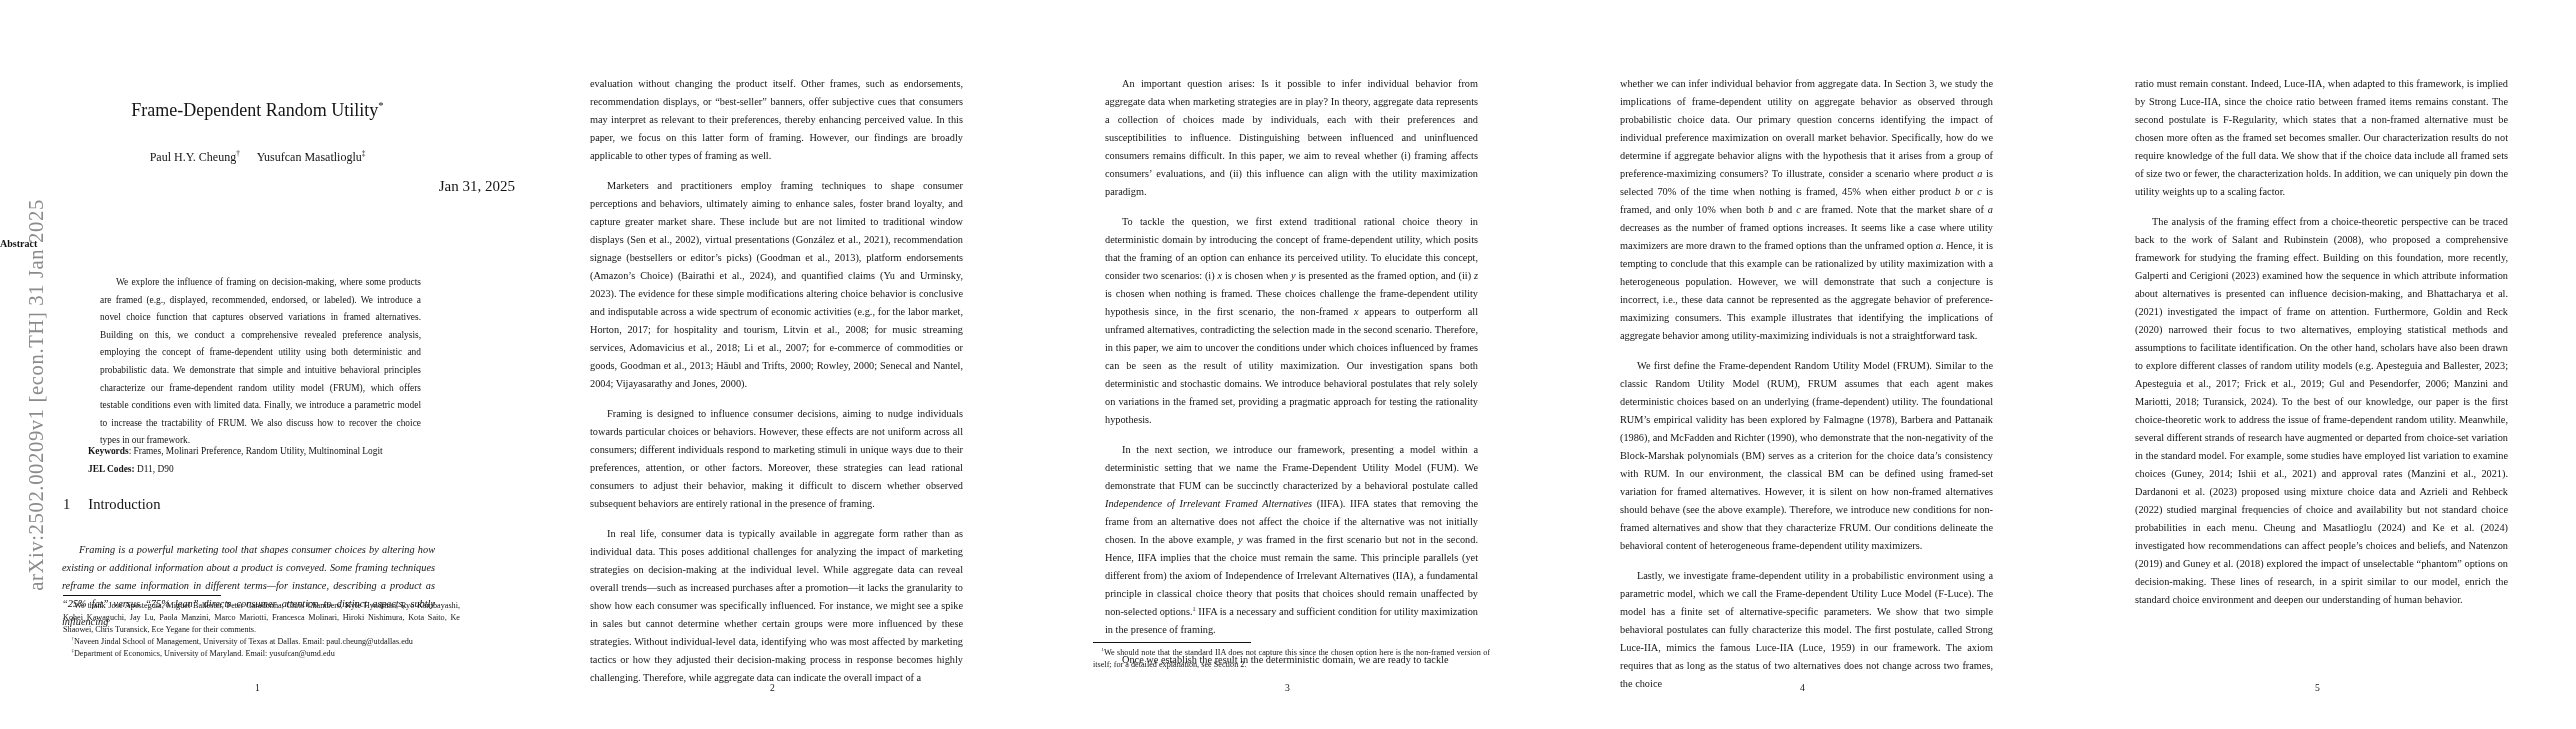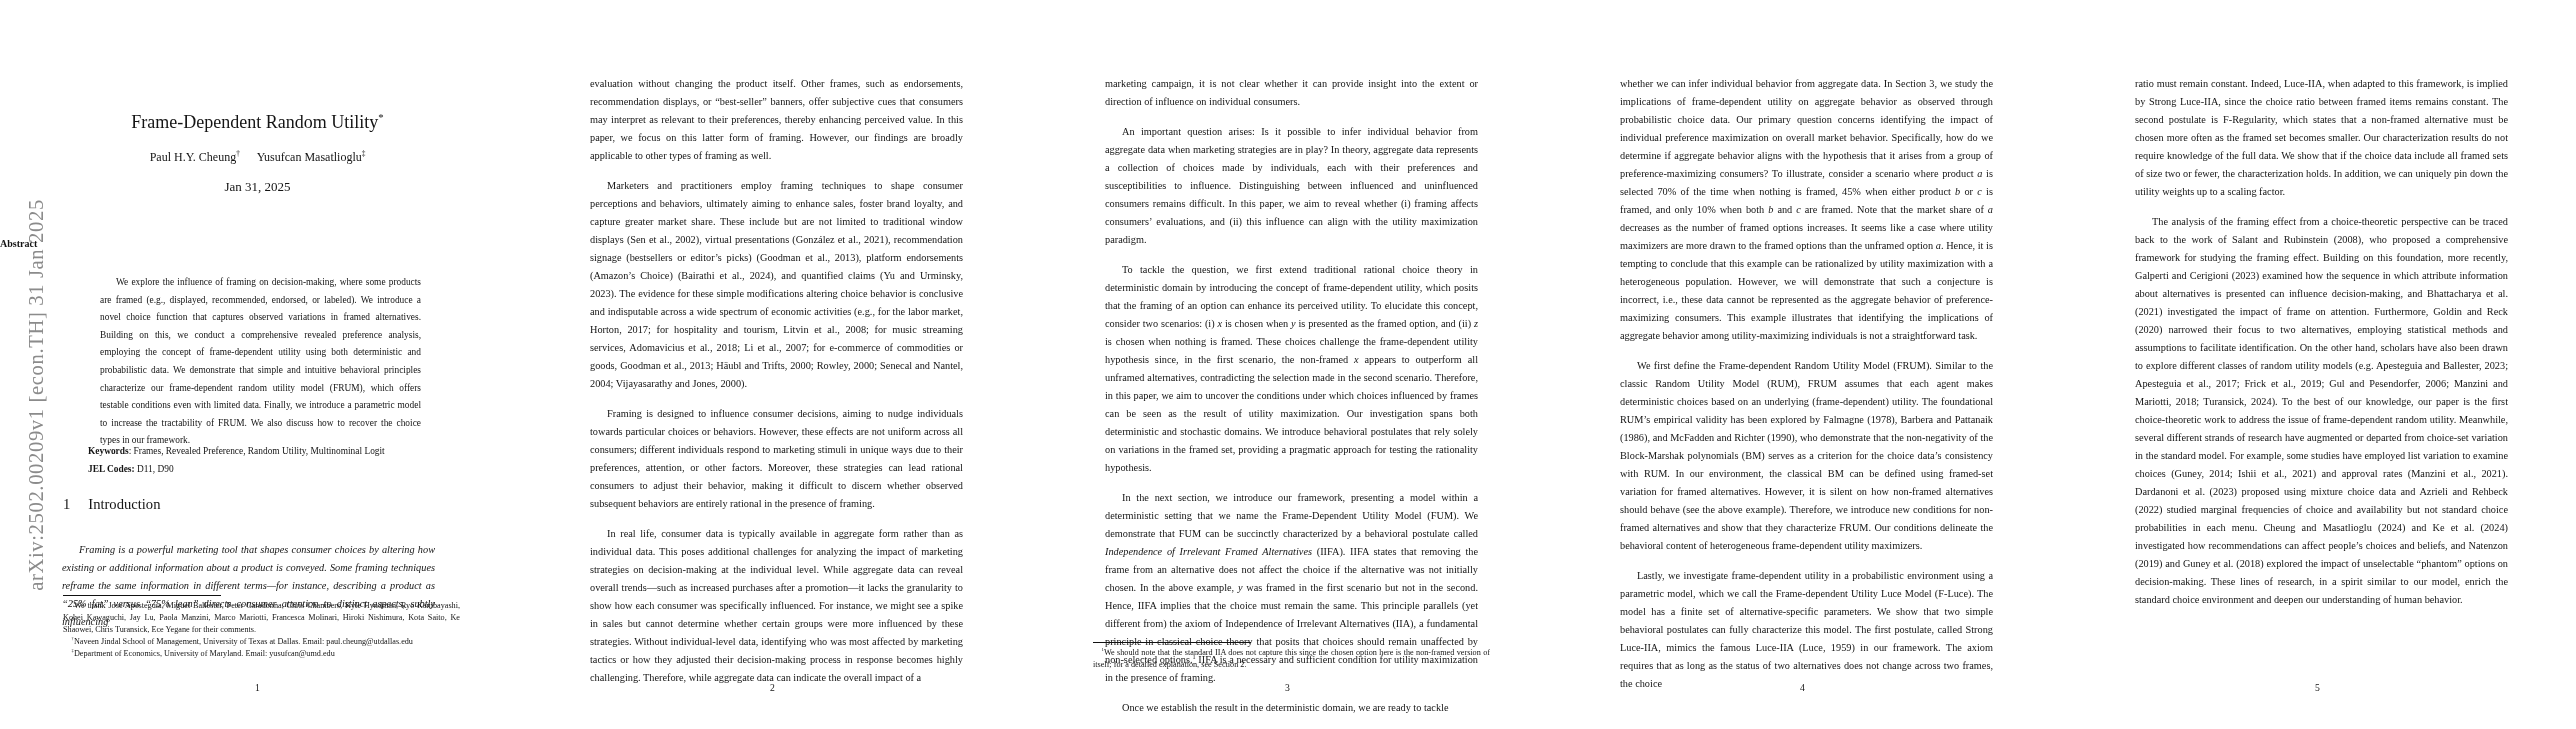--- a/index.html
+++ b/index.html
@@ -85,7 +85,6 @@
 
   <div class="page">
     <div class="body-area">
-        <p class="para">marketing campaign, it is not clear whether it can provide insight into the extent or direction of influence on individual consumers.</p>
         <p class="para indent">An important question arises: Is it possible to infer individual behavior from aggregate data when marketing strategies are in play? In theory, aggregate data represents a collection of choices made by individuals, each with their preferences and susceptibilities to influence. Distinguishing between influenced and uninfluenced consumers remains difficult. In this paper, we aim to reveal whether (i) framing affects consumers’ evaluations, and (ii) this influence can align with the utility maximization paradigm.</p>
         <p class="para indent">To tackle the question, we first extend traditional rational choice theory in deterministic domain by introducing the concept of frame-dependent utility, which posits that the framing of an option can enhance its perceived utility. To elucidate this concept, consider two scenarios: (i) <i>x</i> is chosen when <i>y</i> is presented as the framed option, and (ii) <i>z</i> is chosen when nothing is framed. These choices challenge the frame-dependent utility hypothesis since, in the first scenario, the non-framed <i>x</i> appears to outperform all unframed alternatives, contradicting the selection made in the second scenario. Therefore, in this paper, we aim to uncover the conditions under which choices influenced by frames can be seen as the result of utility maximization. Our investigation spans both deterministic and stochastic domains. We introduce behavioral postulates that rely solely on variations in the framed set, providing a pragmatic approach for testing the rationality hypothesis.</p>
         <p class="para indent">In the next section, we introduce our framework, presenting a model within a deterministic setting that we name the Frame-Dependent Utility Model (FUM). We demonstrate that FUM can be succinctly characterized by a behavioral postulate called <i>Independence of Irrelevant Framed Alternatives</i> (IIFA). IIFA states that removing the frame from an alternative does not affect the choice if the alternative was not initially chosen. In the above example, <i>y</i> was framed in the first scenario but not in the second. Hence, IIFA implies that the choice must remain the same. This principle parallels (yet different from) the axiom of Independence of Irrelevant Alternatives (IIA), a fundamental principle in classical choice theory that posits that choices should remain unaffected by non-selected options.<sup>1</sup> IIFA is a necessary and sufficient condition for utility maximization in the presence of framing.</p>

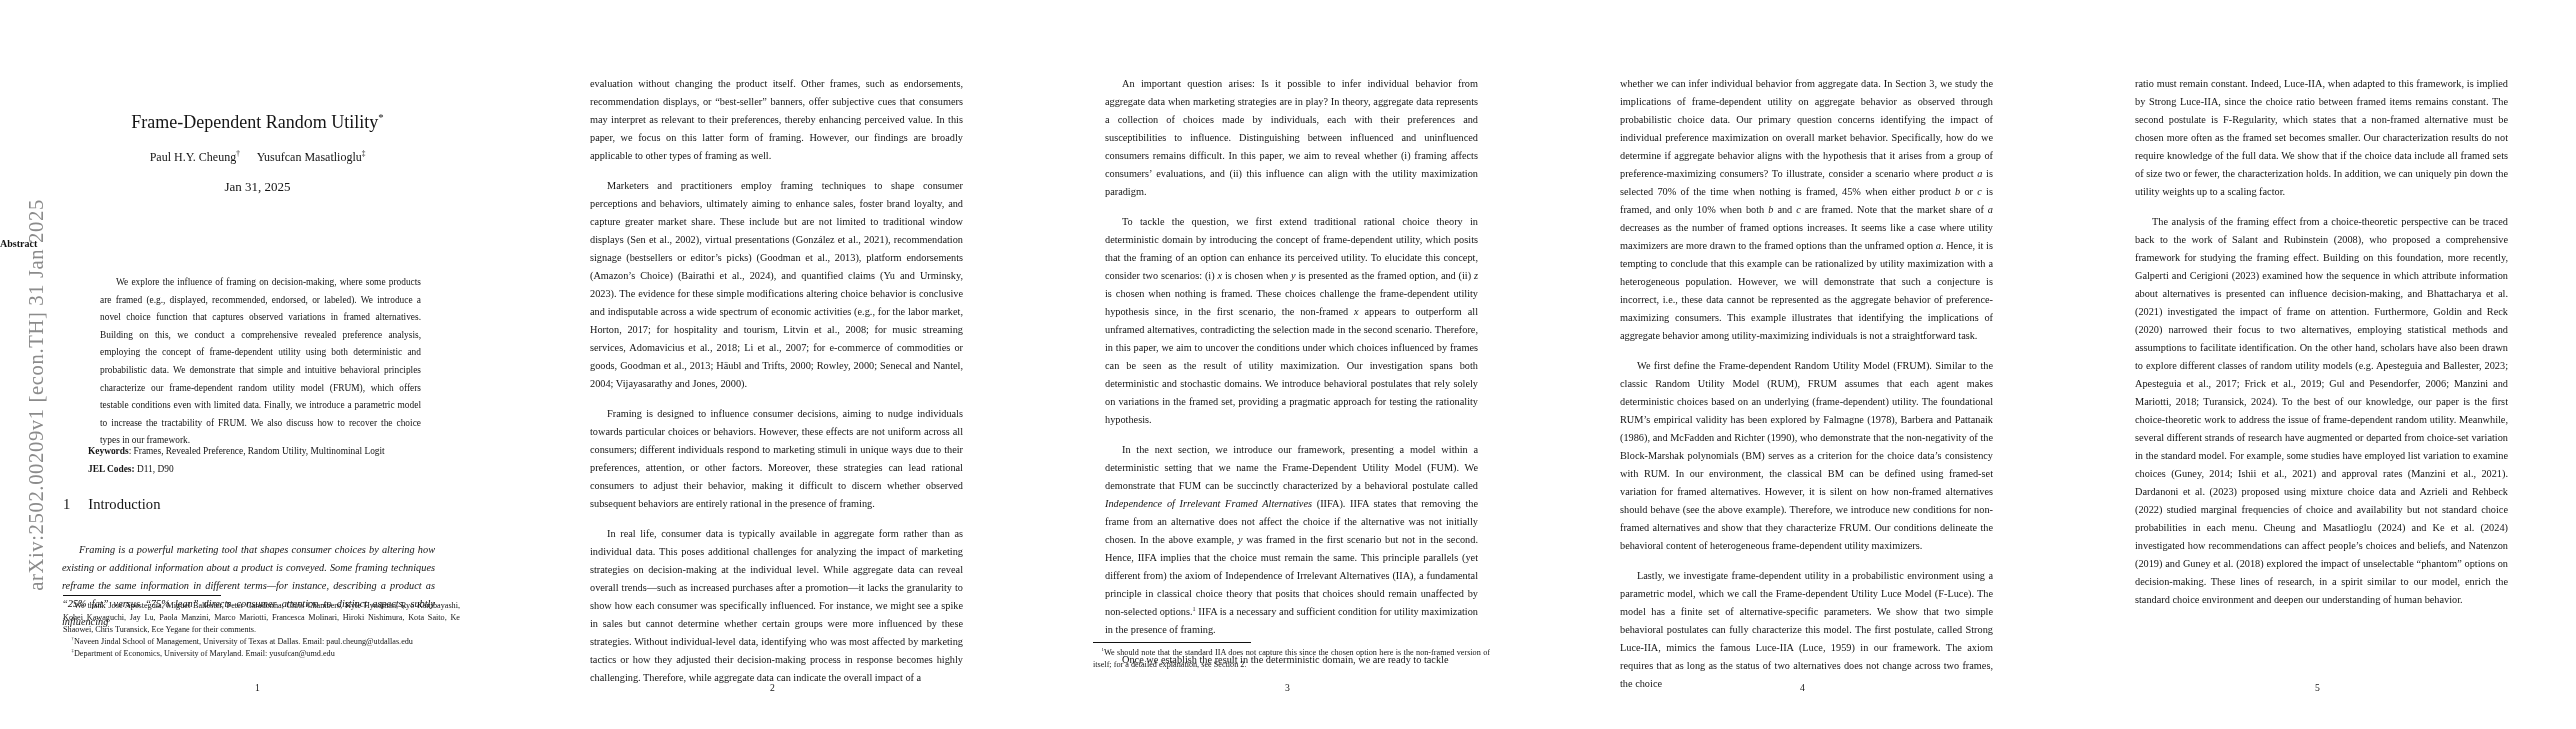--- a/index.html
+++ b/index.html
@@ -15,7 +15,7 @@
   
   .watermark{position:absolute;left:36px;top:395px;transform:translate(-50%,-50%) rotate(-90deg);
     white-space:nowrap;font-size:20.7px;letter-spacing:0.6px;color:#8b8b8b;}
-  .p1-title{position:absolute;top:112px;left:0;width:100%;text-align:center;font-size:18px;line-height:20.7px;}
+  .p1-title{position:absolute;top:100px;left:0;width:100%;text-align:center;font-size:18px;line-height:20.7px;}
   .p1-authors{position:absolute;top:150px;left:0;width:100%;display:flex;justify-content:center;gap:17px;font-size:12px;line-height:14.6px;}
   .p1-date{position:absolute;top:180px;left:0;width:100%;text-align:center;font-size:13px;line-height:13.4px;}
   .abs-head{position:absolute;top:238px;left:0;width:100%;text-align:left;font-size:10px;font-weight:bold;line-height:12px;}

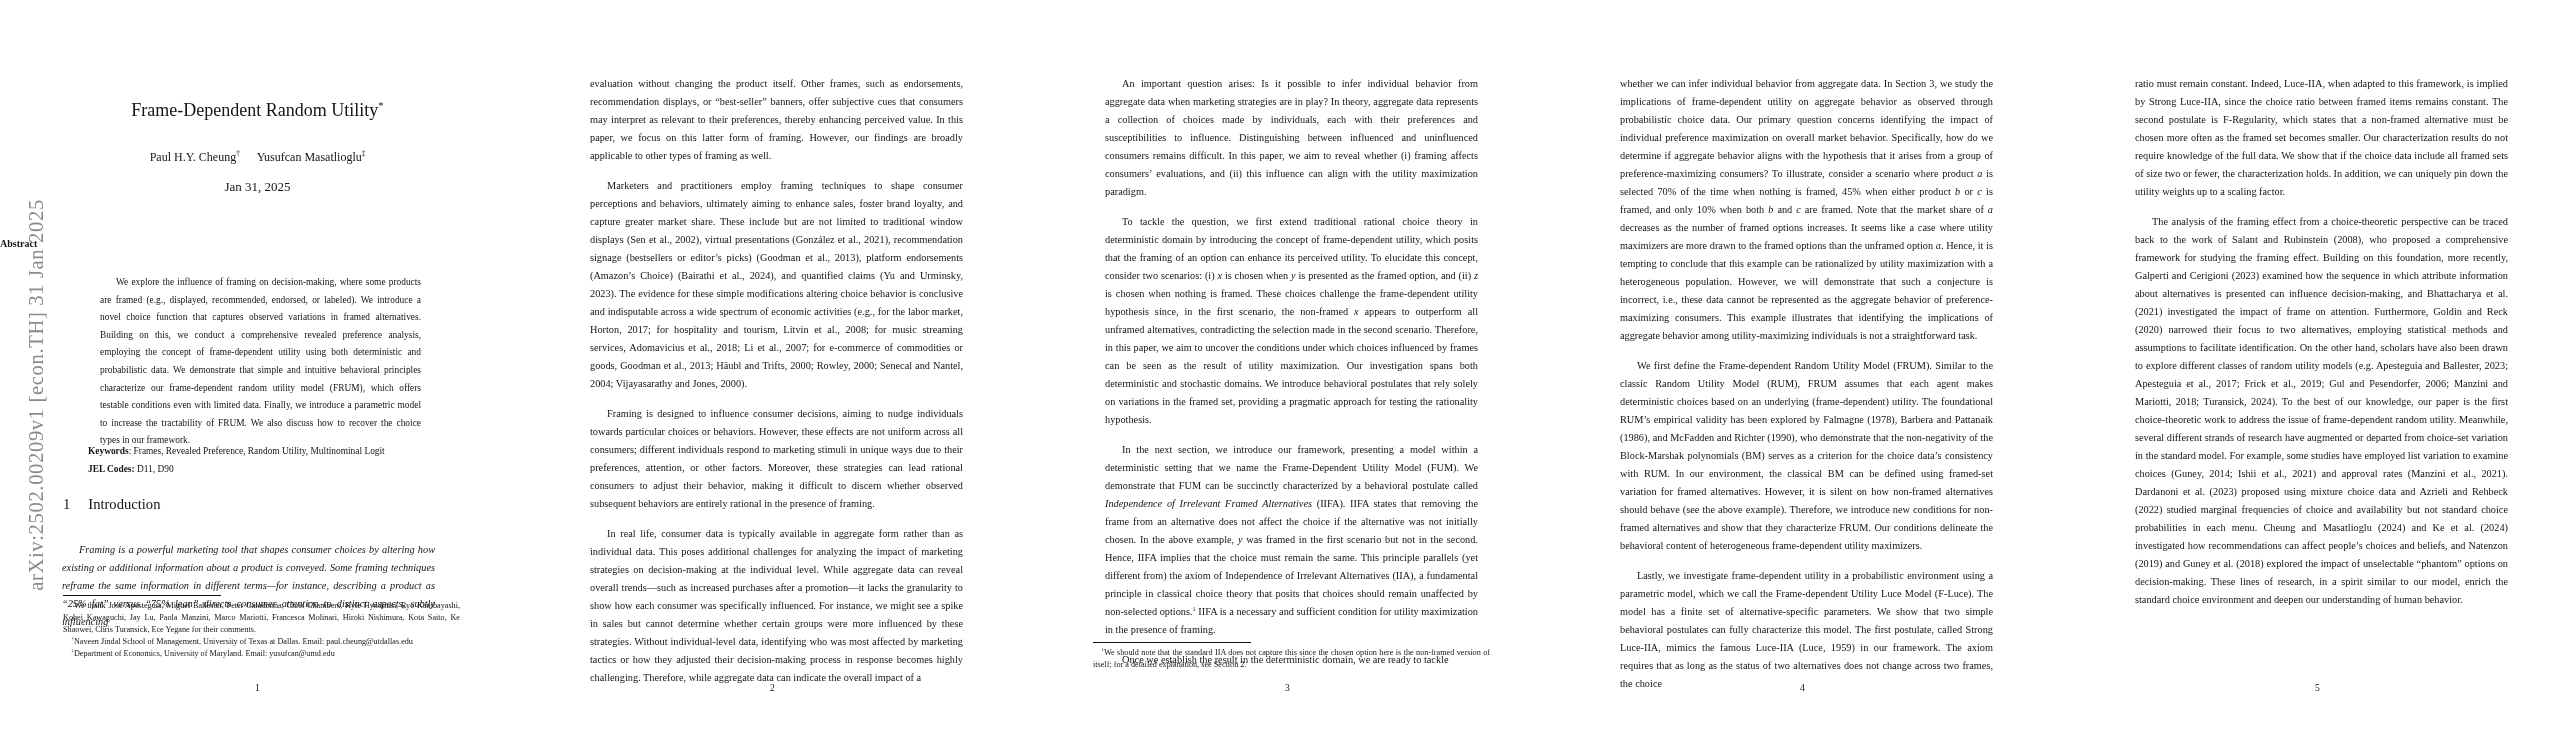--- a/index.html
+++ b/index.html
@@ -17,7 +17,7 @@
     white-space:nowrap;font-size:20.7px;letter-spacing:0.6px;color:#8b8b8b;}
   .p1-title{position:absolute;top:100px;left:0;width:100%;text-align:center;font-size:18px;line-height:20.7px;}
   .p1-authors{position:absolute;top:150px;left:0;width:100%;display:flex;justify-content:center;gap:17px;font-size:12px;line-height:14.6px;}
-  .p1-date{position:absolute;top:180px;left:0;width:100%;text-align:center;font-size:13px;line-height:13.4px;}
+  .p1-date{position:absolute;top:180px;left:0;width:100%;text-align:right;font-size:15px;line-height:13.4px;}
   .abs-head{position:absolute;top:238px;left:0;width:100%;text-align:left;font-size:10px;font-weight:bold;line-height:12px;}
   .abs-block{position:absolute;top:262px;left:88px;width:345px;}
   p.abs{margin:12px;font-size:9.4px;line-height:17.6px;text-align:justify;}

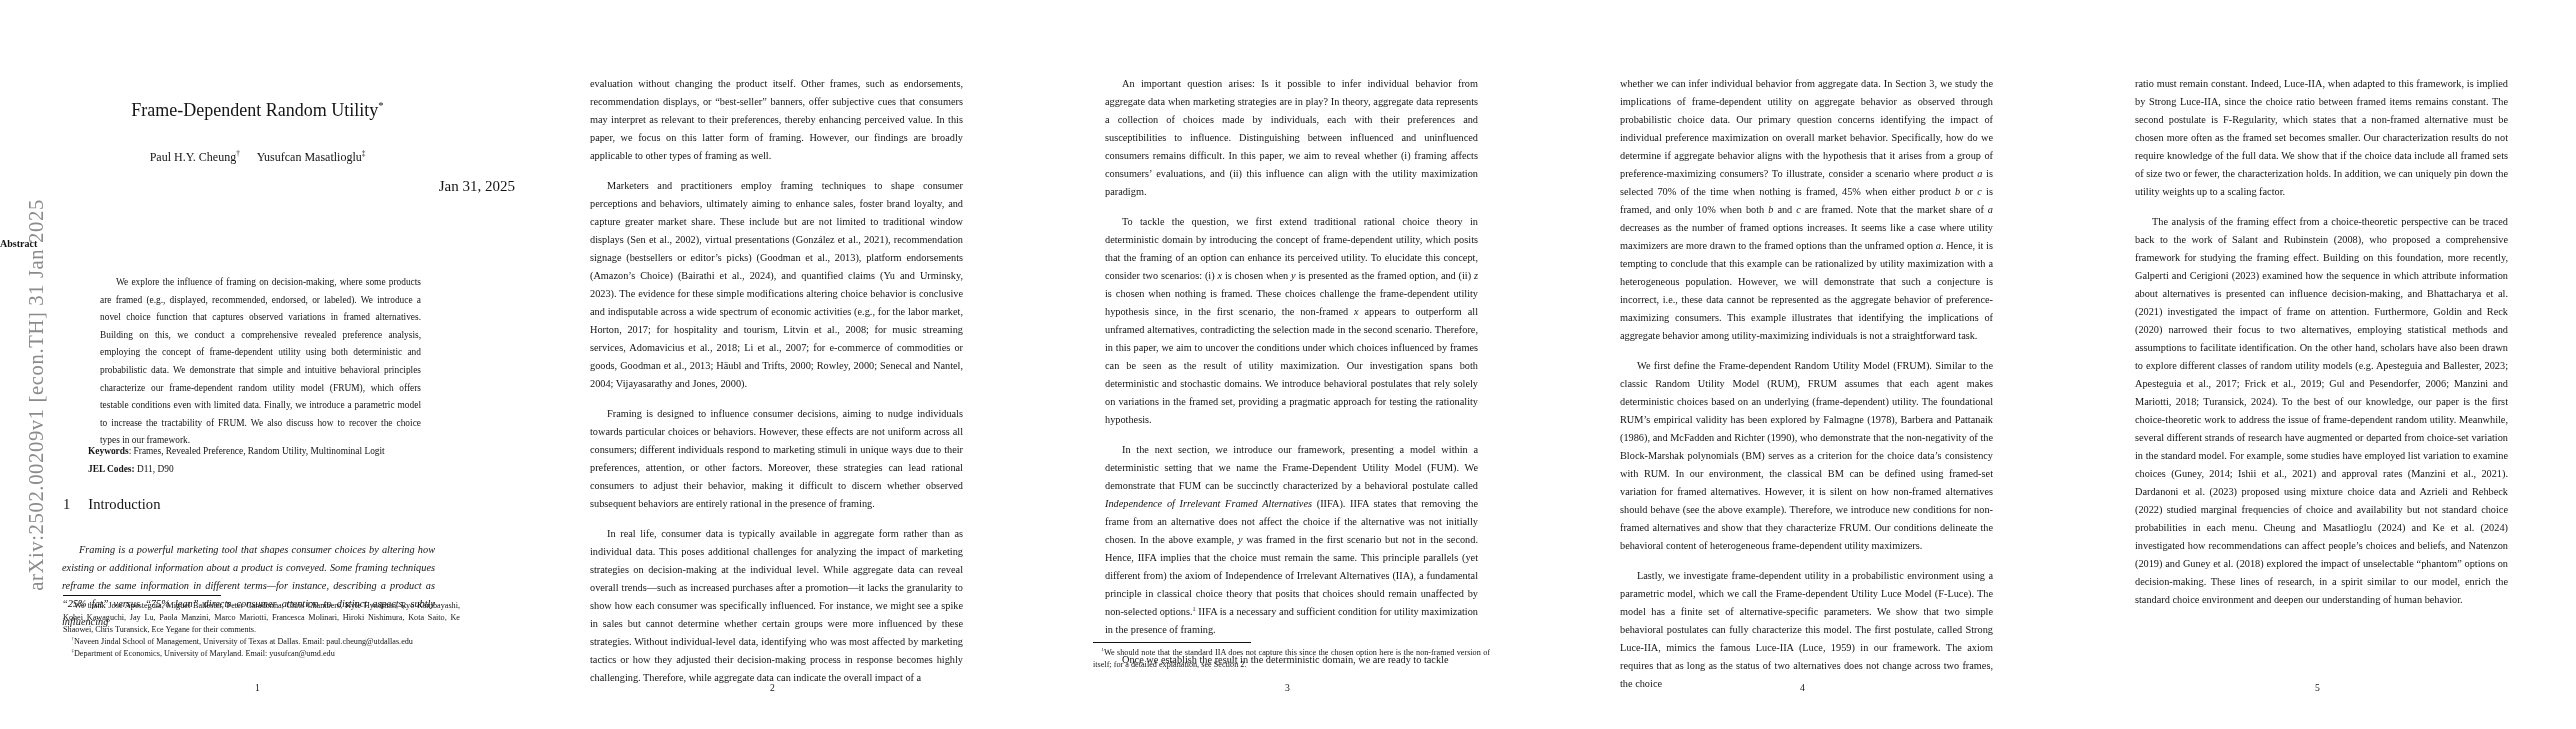--- a/index.html
+++ b/index.html
@@ -55,7 +55,7 @@
         <p class="abs indent">We explore the influence of framing on decision-making, where some products are framed (e.g., displayed, recommended, endorsed, or labeled). We introduce a novel choice function that captures observed variations in framed alternatives. Building on this, we conduct a comprehensive revealed preference analysis, employing the concept of frame-dependent utility using both deterministic and probabilistic data. We demonstrate that simple and intuitive behavioral principles characterize our frame-dependent random utility model (FRUM), which offers testable conditions even with limited data. Finally, we introduce a parametric model to increase the tractability of FRUM. We also discuss how to recover the choice types in our framework.</p>
       </div>
     <div class="kw-block">
-      <div class="kw-line"><b>Keywords</b><span>: Frames, Revealed Preference, Random Utility, Multinominal Logit</span></div>
+      <div class="kw-line"><b>Keywords</b><span>: Frames, Molinari Preference, Random Utility, Multinominal Logit</span></div>
       <div class="kw-line"><b>JEL Codes:</b><span> D11, D90</span></div>
     </div>
     <div class="sec-head"><span class="sec-num">1</span><span class="sec-title">Introduction</span></div>

